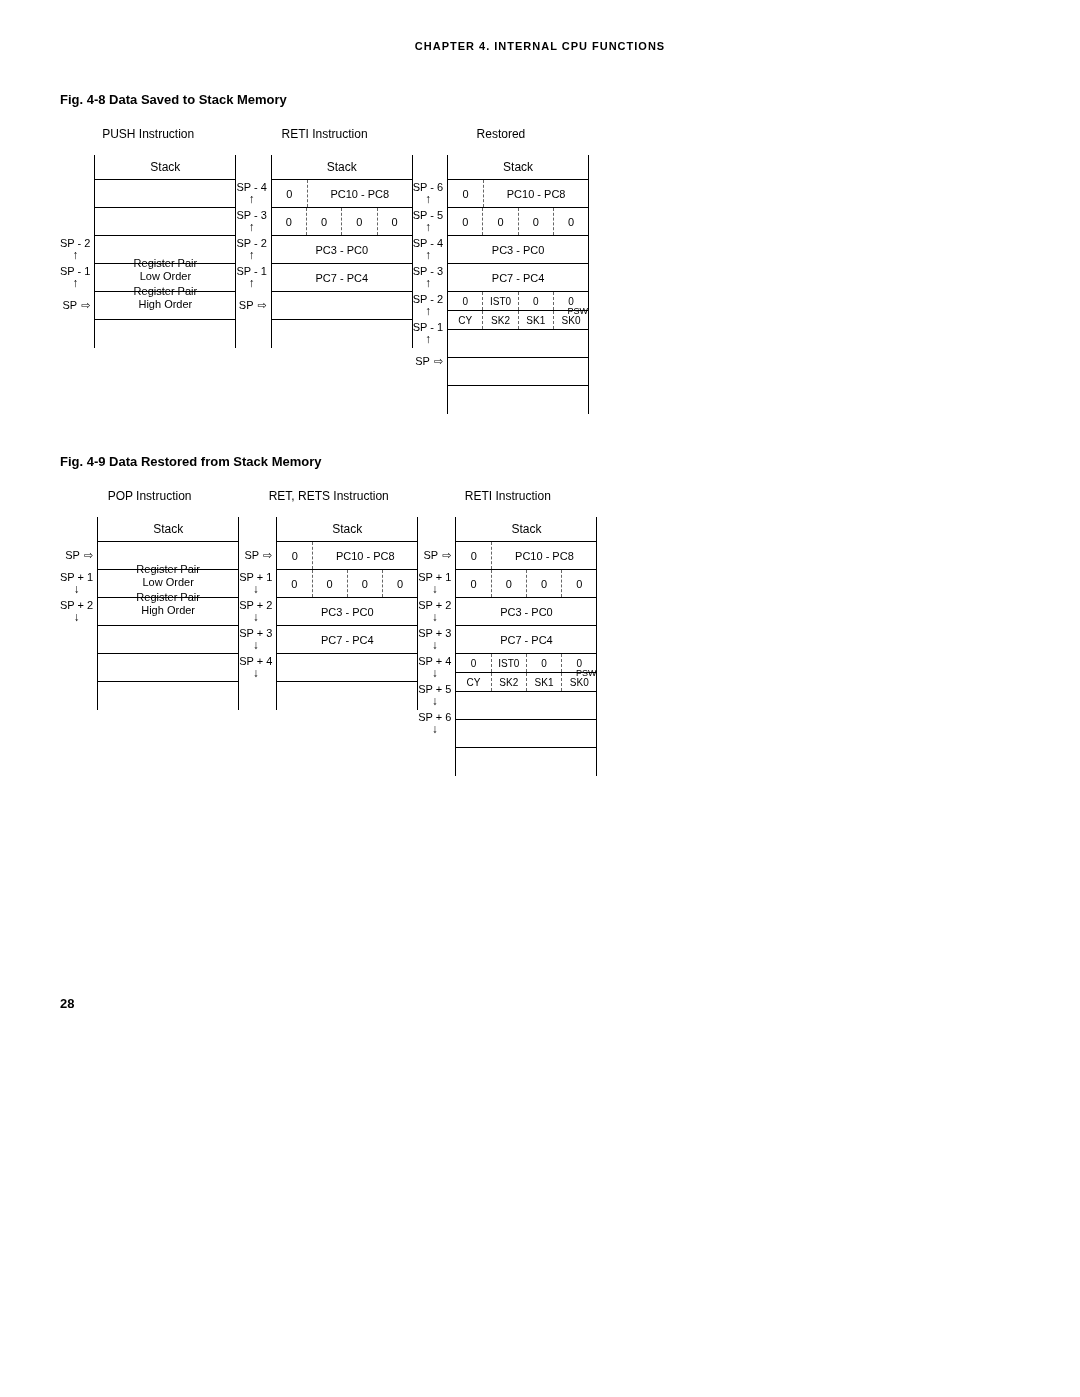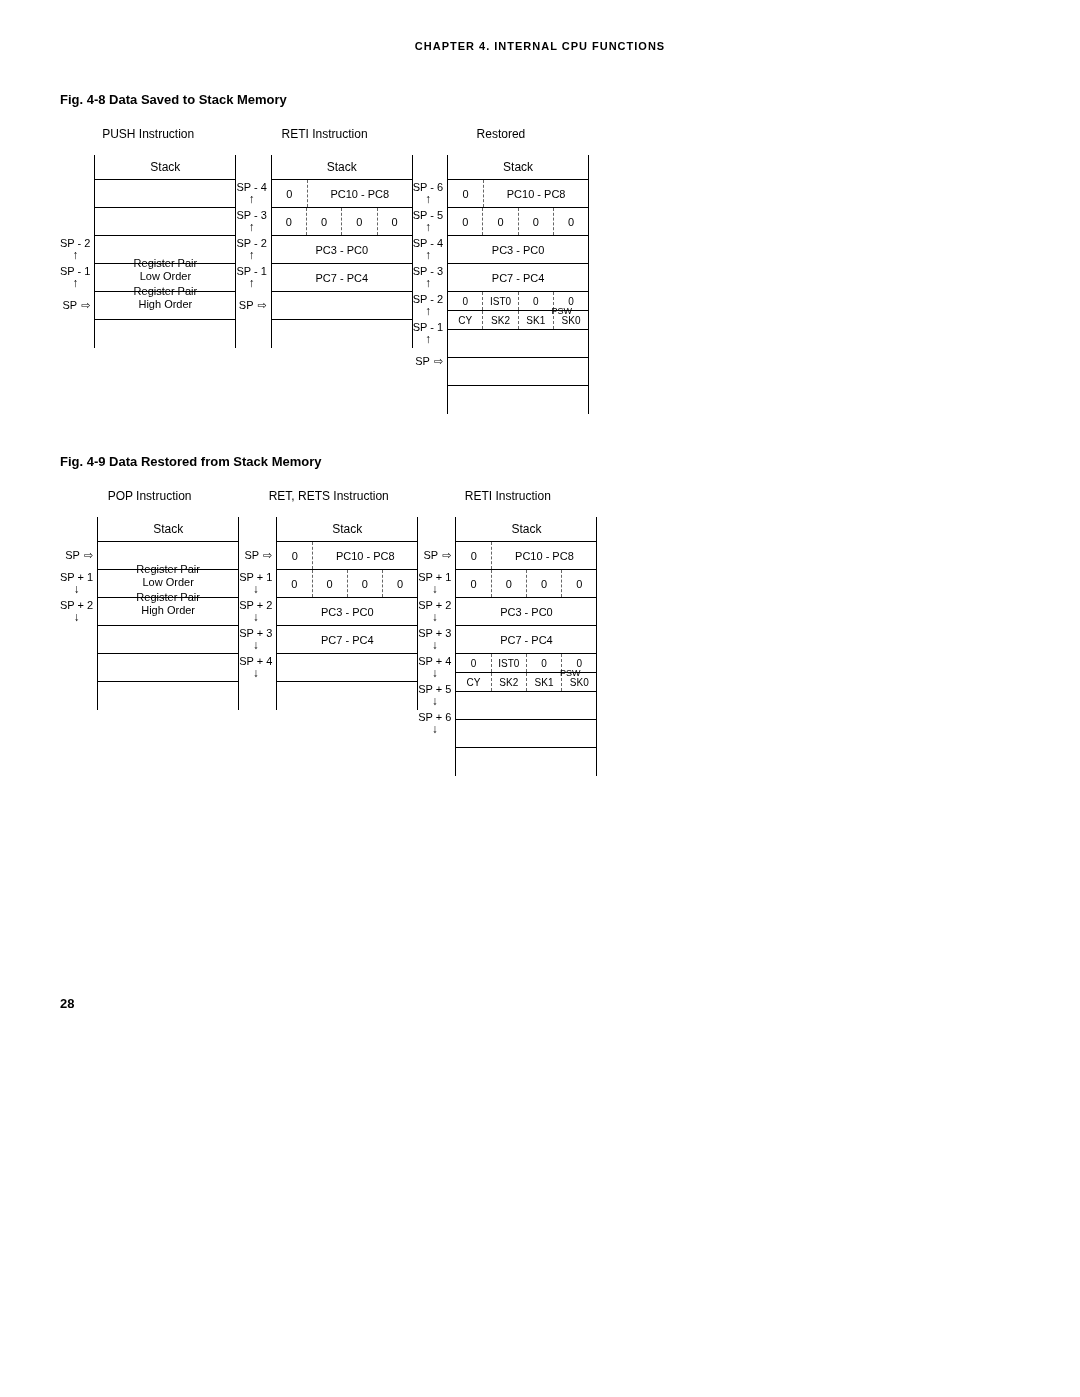--- a/index.html
+++ b/index.html
@@ -129,7 +129,7 @@
   }
   .psw-top > div:last-child, .psw-bot > div:last-child { border-right:none; }
   .psw-label {
-    position:absolute; right:16px; top:50%; transform:translateY(-50%);
+    position:absolute; right:0; top:50%; transform:translateY(-50%);
     font-size:9px;
   }
   .hline { border-top:1px solid #000; width:100%; }

